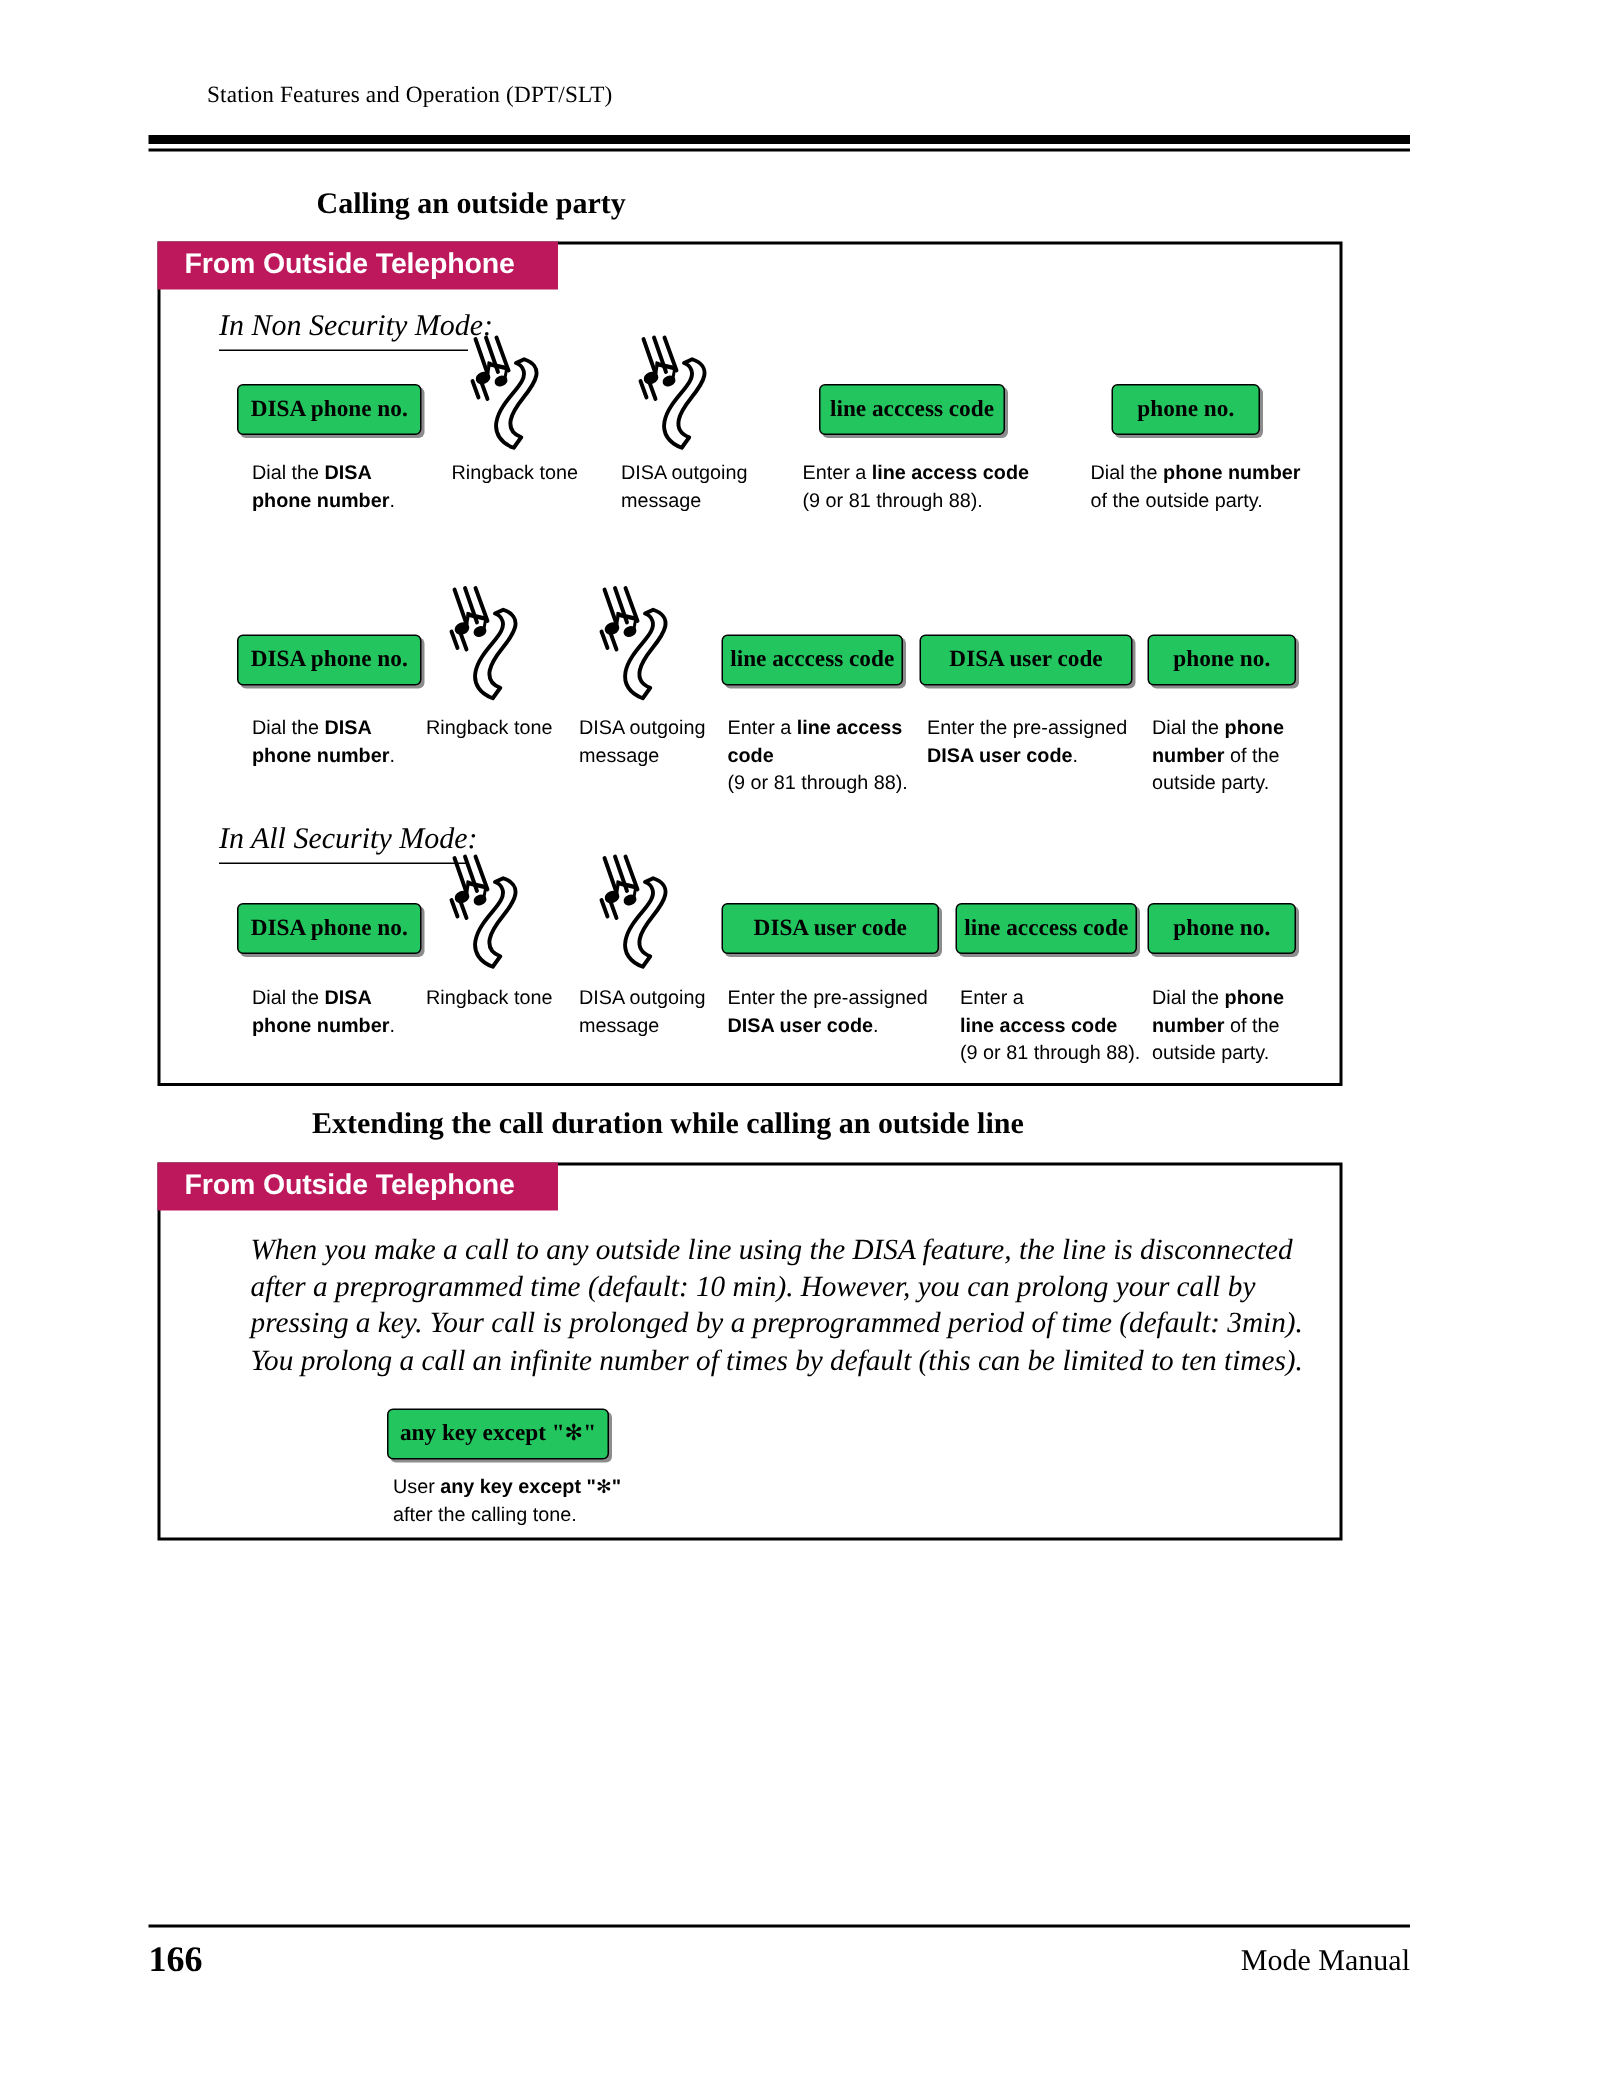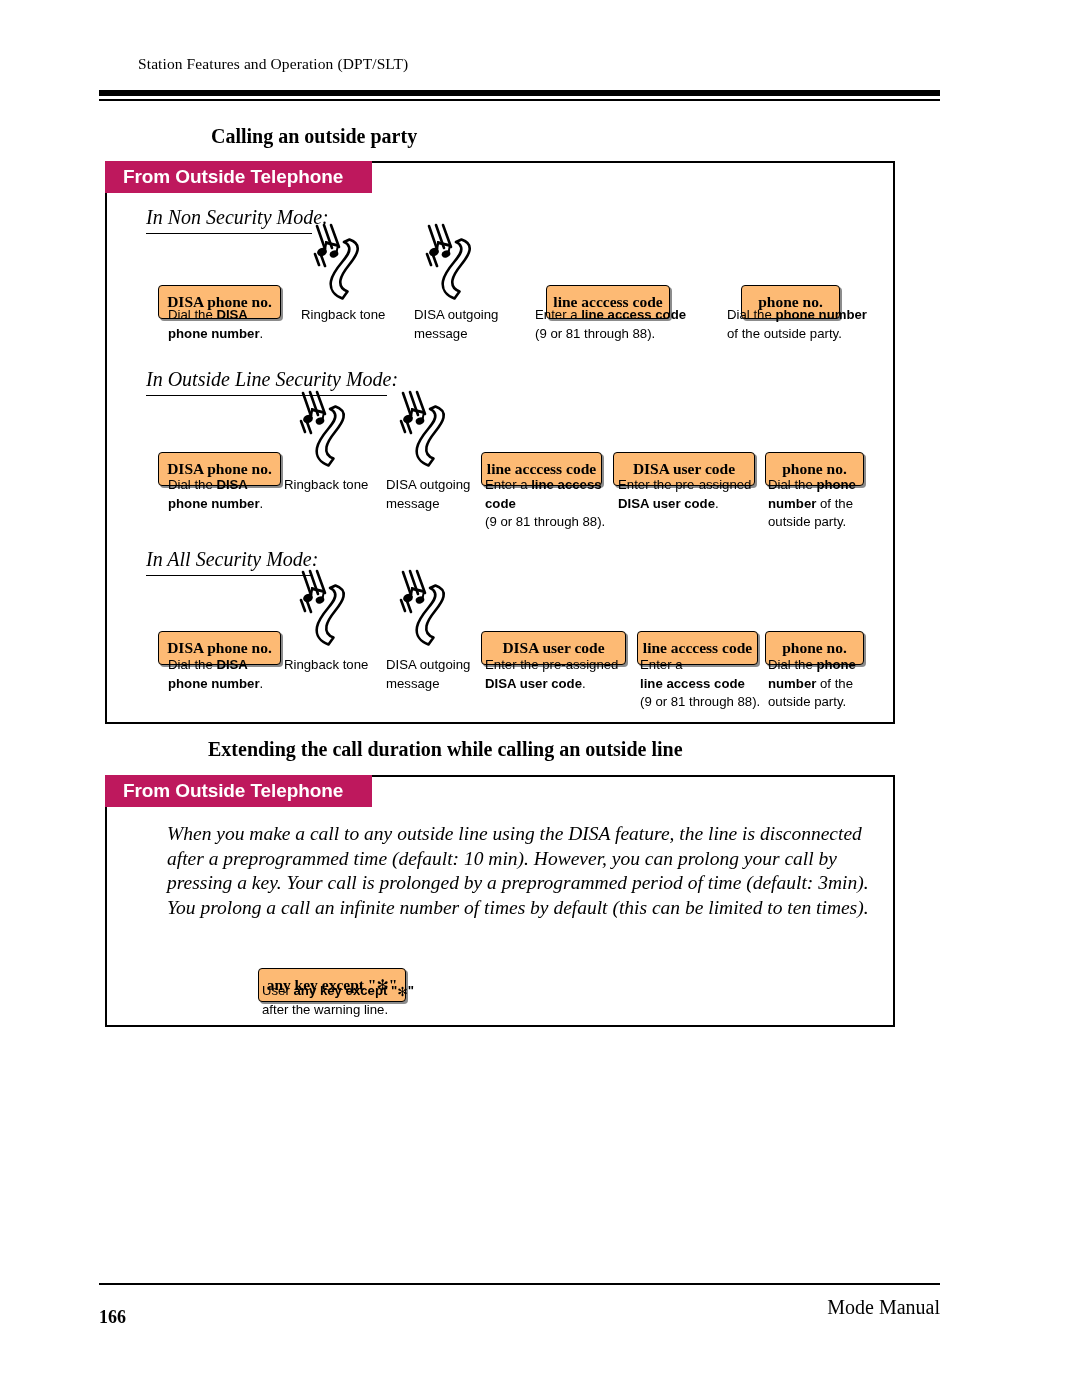--- a/index.html
+++ b/index.html
@@ -112,7 +112,7 @@
     box-sizing: border-box;
     border: 1.4px solid #000;
     border-radius: 4px;
-    background: #fdba74;
+    background: #22c55e;
     font-family: "Liberation Serif", serif;
     font-weight: bold;
     font-size: 15.5px;
@@ -123,7 +123,6 @@
     display: flex;
     align-items: center;
     justify-content: center;
-    margin-top: 29px;
   }
 
   

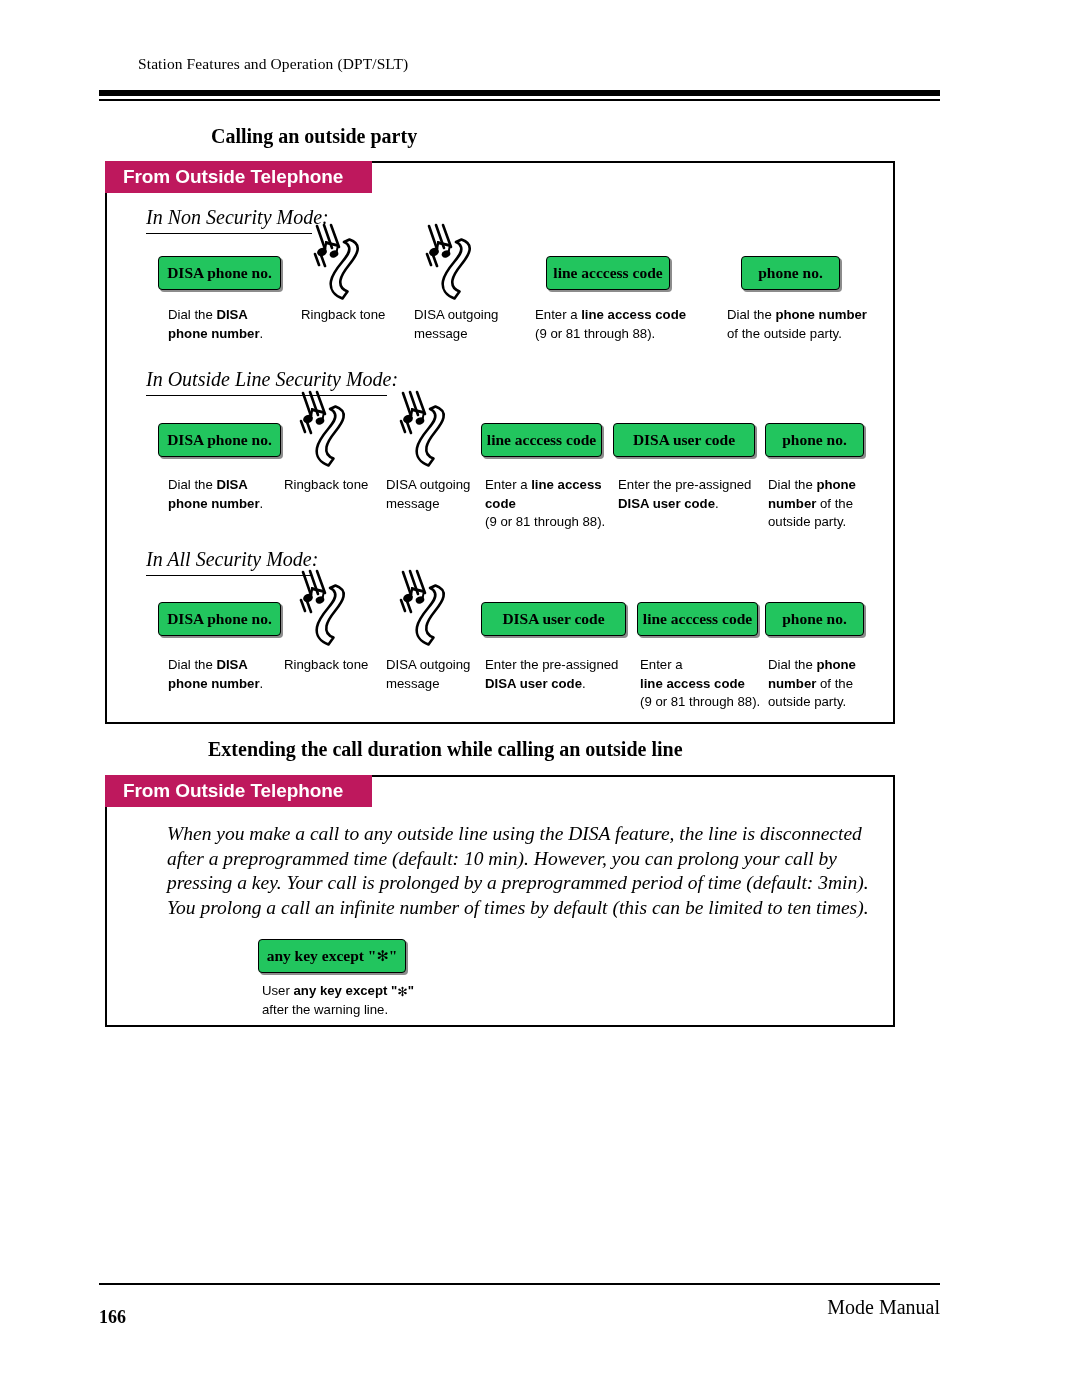--- a/index.html
+++ b/index.html
@@ -290,7 +290,6 @@
     <span>of the outside party.</span>
   </div>
 
-  <div class="mode-head" id="mode-head-2">In Outside Line Security Mode:</div>
 
   <div class="stepbox" style="left:158px; top:423px; width:123px; height:34px;">DISA phone no.</div>
 

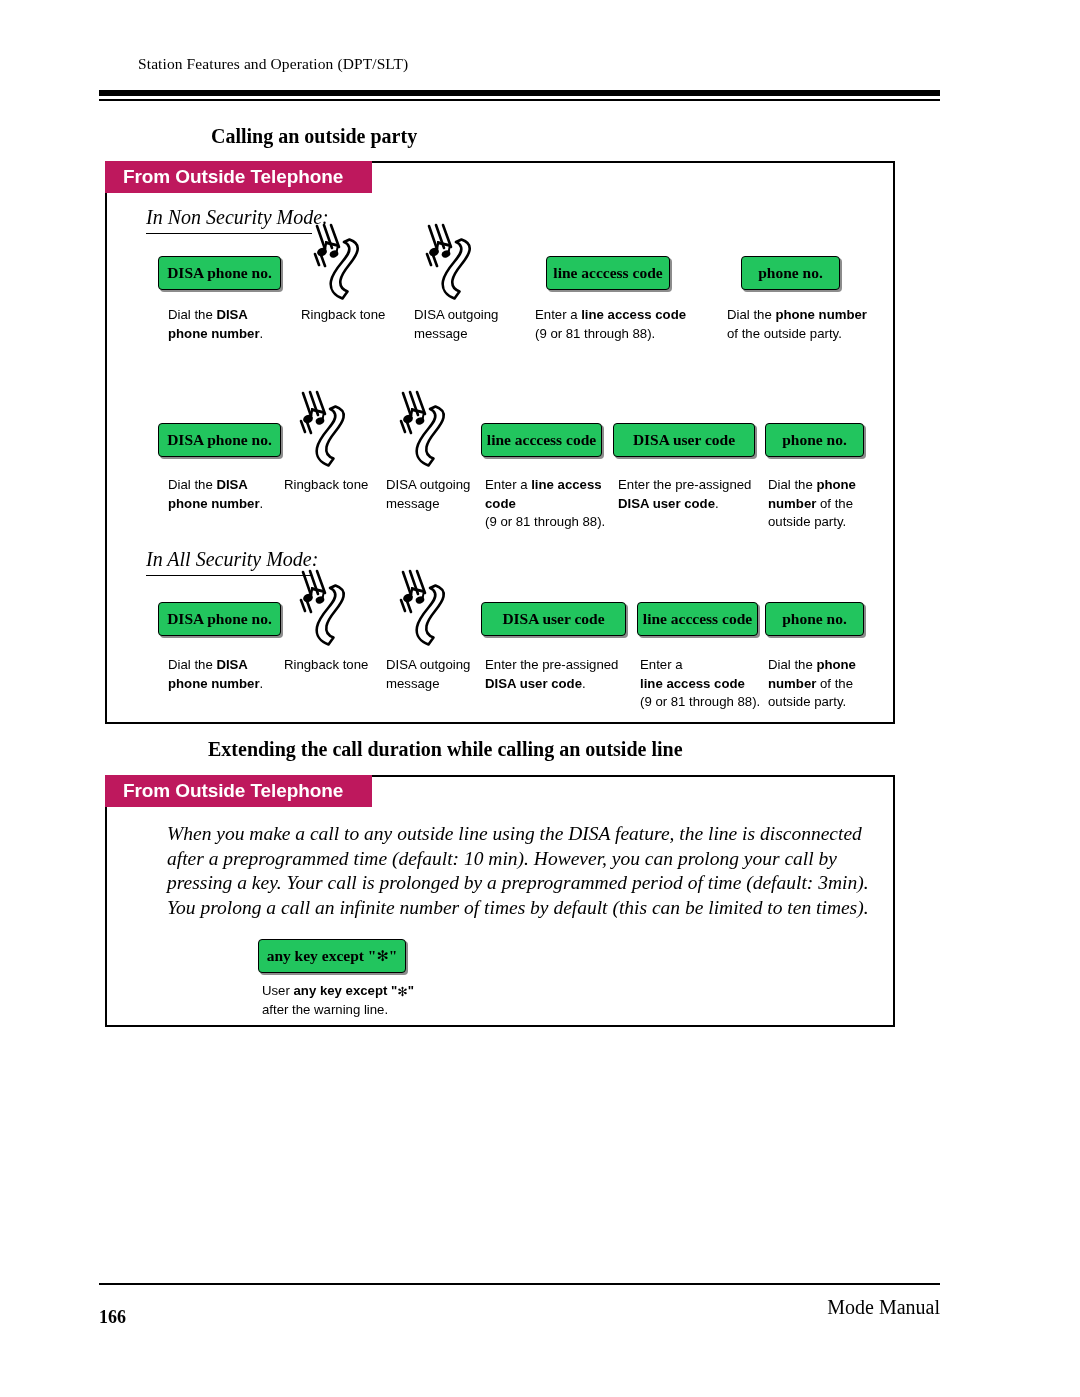--- a/index.html
+++ b/index.html
@@ -491,7 +491,7 @@
 
   <div class="caption" style="left:262px; top:982px; width:220px;">
     <span>User </span><b>any key except "</b><b class="star">✻</b><b>"</b><br>
-    <span>after the warning line.</span>
+    <span>after the calling tone.</span>
   </div>
 
   <div class="foot-rule"></div>

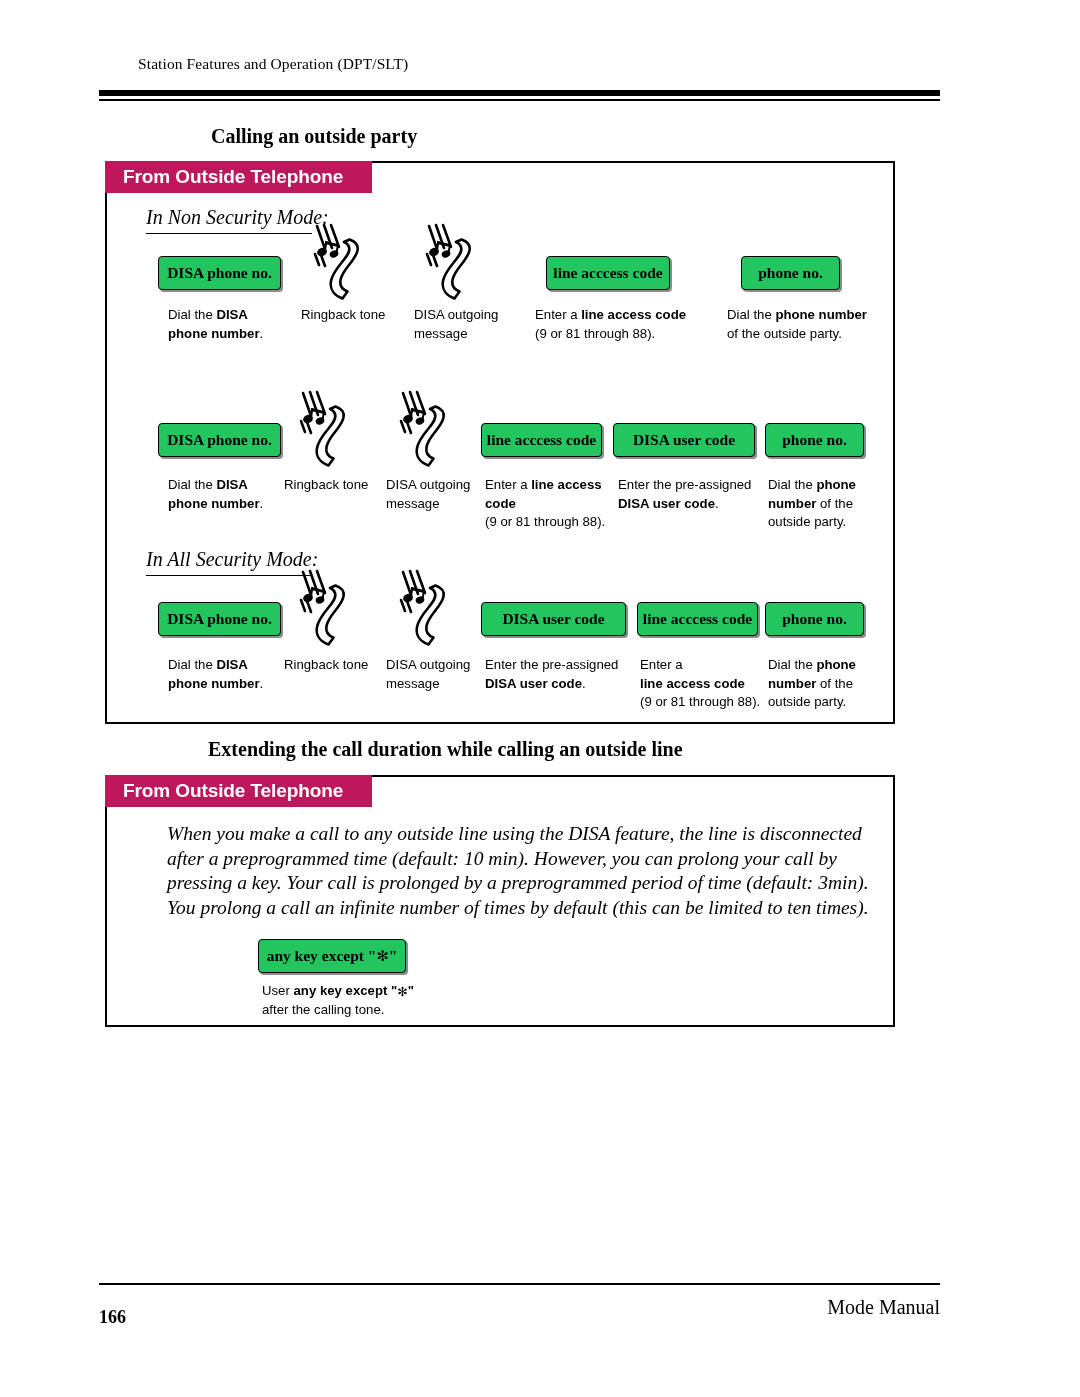--- a/index.html
+++ b/index.html
@@ -171,8 +171,7 @@
     top: 1294px;
     font-family: "Liberation Serif", serif;
     font-weight: bold;
-    font-size: 18px;
-    margin-top: 13px;
+    font-size: 24px;
   }
   .foot-right {
     position: absolute;

